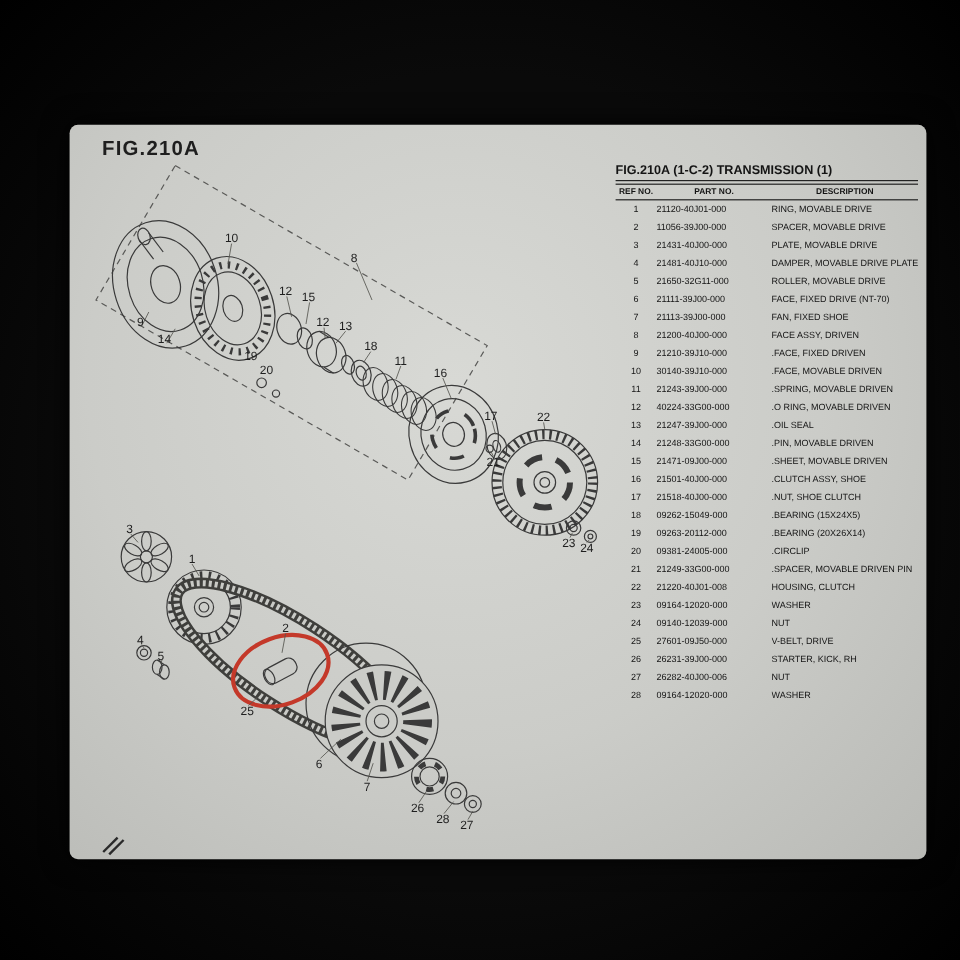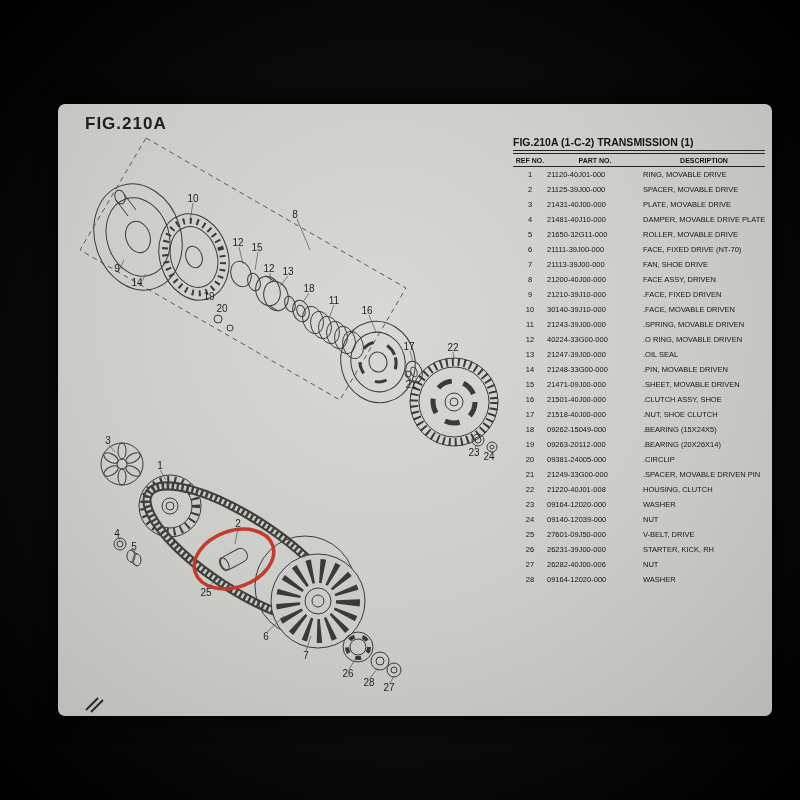--- a/index.html
+++ b/index.html
@@ -234,7 +234,7 @@
           </div>
           <div class="prow">
             <span class="r-ref">2</span>
-            <span class="r-part">21125-39J00-000</span>
+            <span class="r-part">11056-39J00-000</span>
             <span class="r-desc">SPACER, MOVABLE DRIVE</span>
           </div>
           <div class="prow">

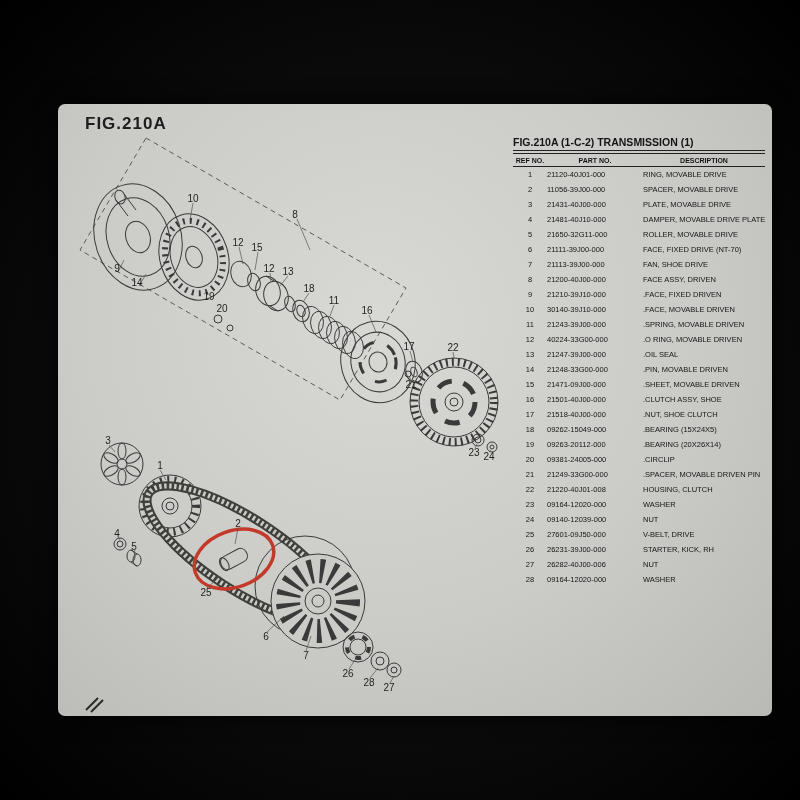--- a/index.html
+++ b/index.html
@@ -260,7 +260,7 @@
           <div class="prow">
             <span class="r-ref">7</span>
             <span class="r-part">21113-39J00-000</span>
-            <span class="r-desc">FAN, SHOE DRIVE</span>
+            <span class="r-desc">FAN, FIXED SHOE</span>
           </div>
           <div class="prow">
             <span class="r-ref">8</span>

